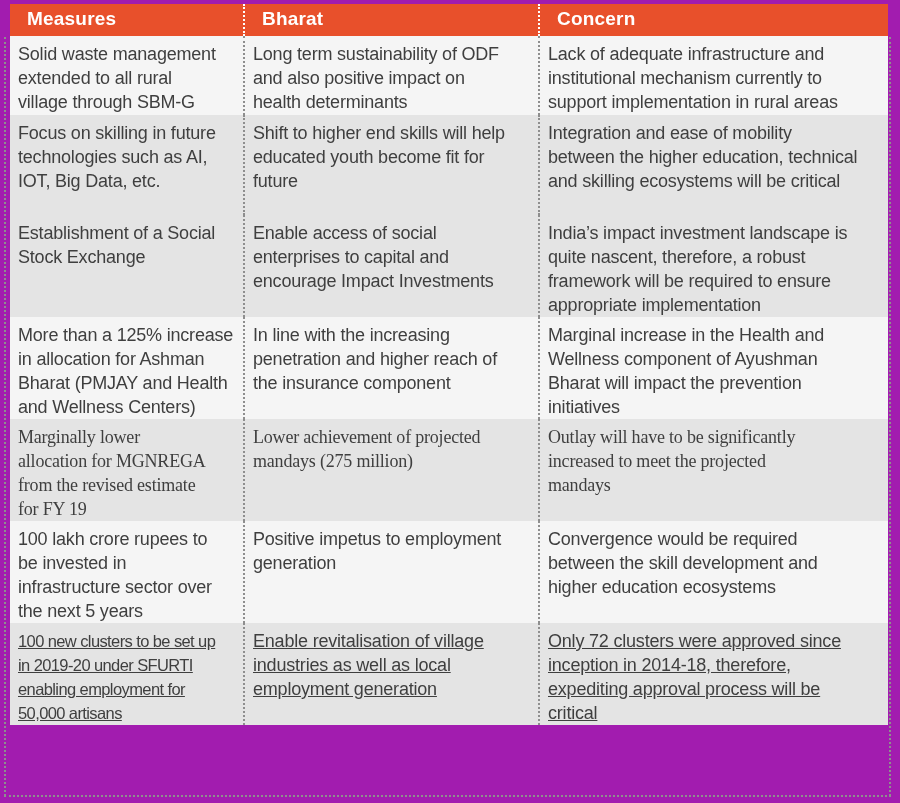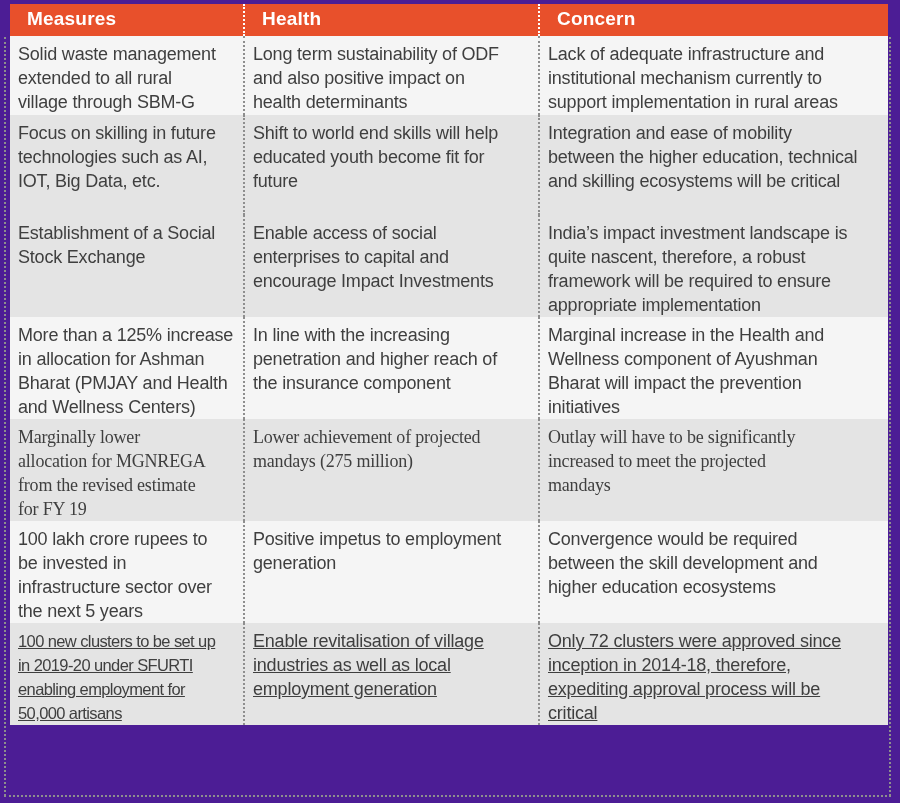--- a/index.html
+++ b/index.html
@@ -17,7 +17,7 @@
     font-family:"Liberation Sans",sans-serif;
     overflow:hidden;
   }
-  .page{position:relative;width:900px;height:803px;background:#4c1d95;}
+  .page{position:relative;width:900px;height:803px;background:#a21caf;}
 
   table.grid{
     position:absolute;left:10px;top:4px;

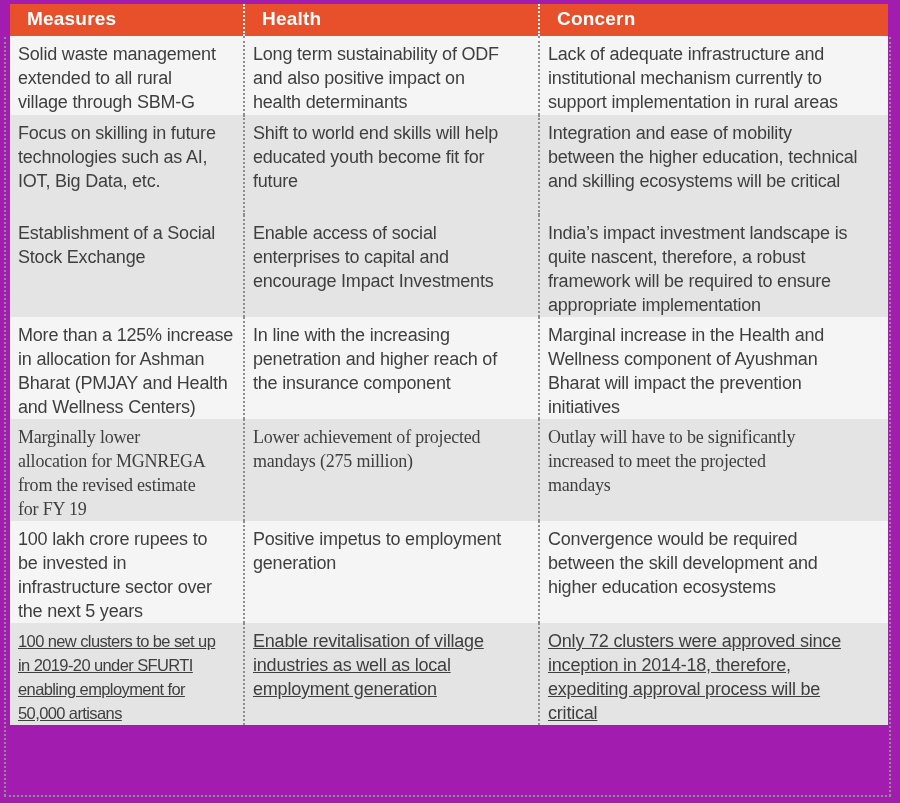--- a/index.html
+++ b/index.html
@@ -88,7 +88,7 @@
     <thead>
       <tr>
         <th class="sep">Measures</th>
-        <th class="sep">Health</th>
+        <th class="sep">Bharat</th>
         <th>Concern</th>
       </tr>
     </thead>

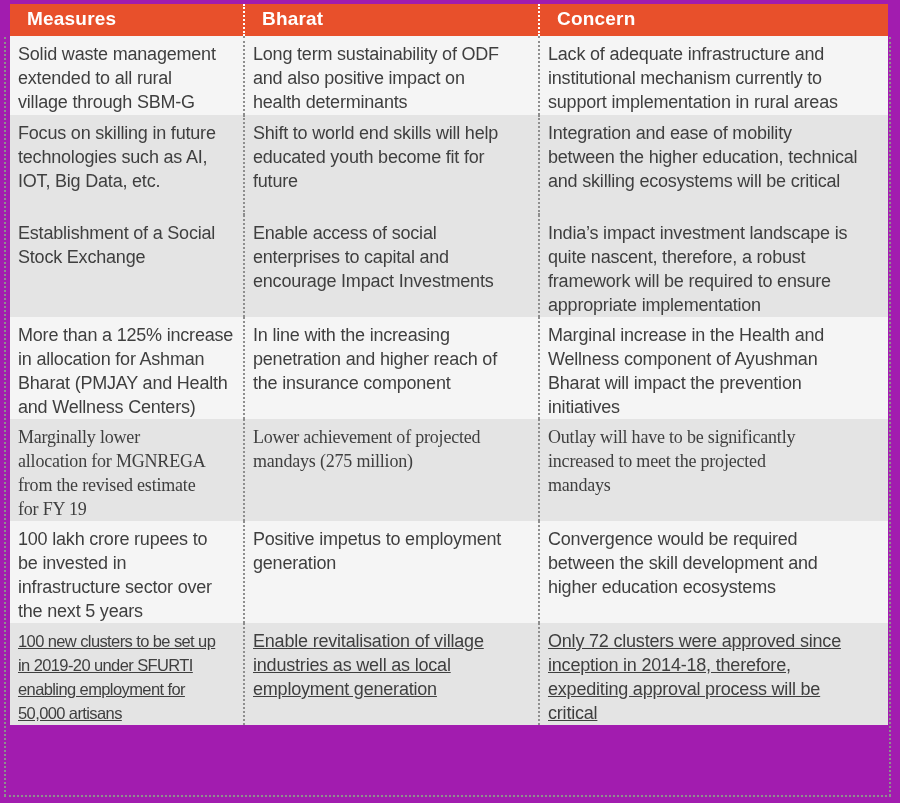--- a/index.html
+++ b/index.html
@@ -108,7 +108,7 @@
         <td class="sep">Focus on skilling in future
 technologies such as AI,
 IOT, Big Data, etc.</td>
-        <td class="sep">Shift to world end skills will help
+        <td class="sep">Shift to higher end skills will help
 educated youth become fit for
 future</td>
         <td>Integration and ease of mobility

